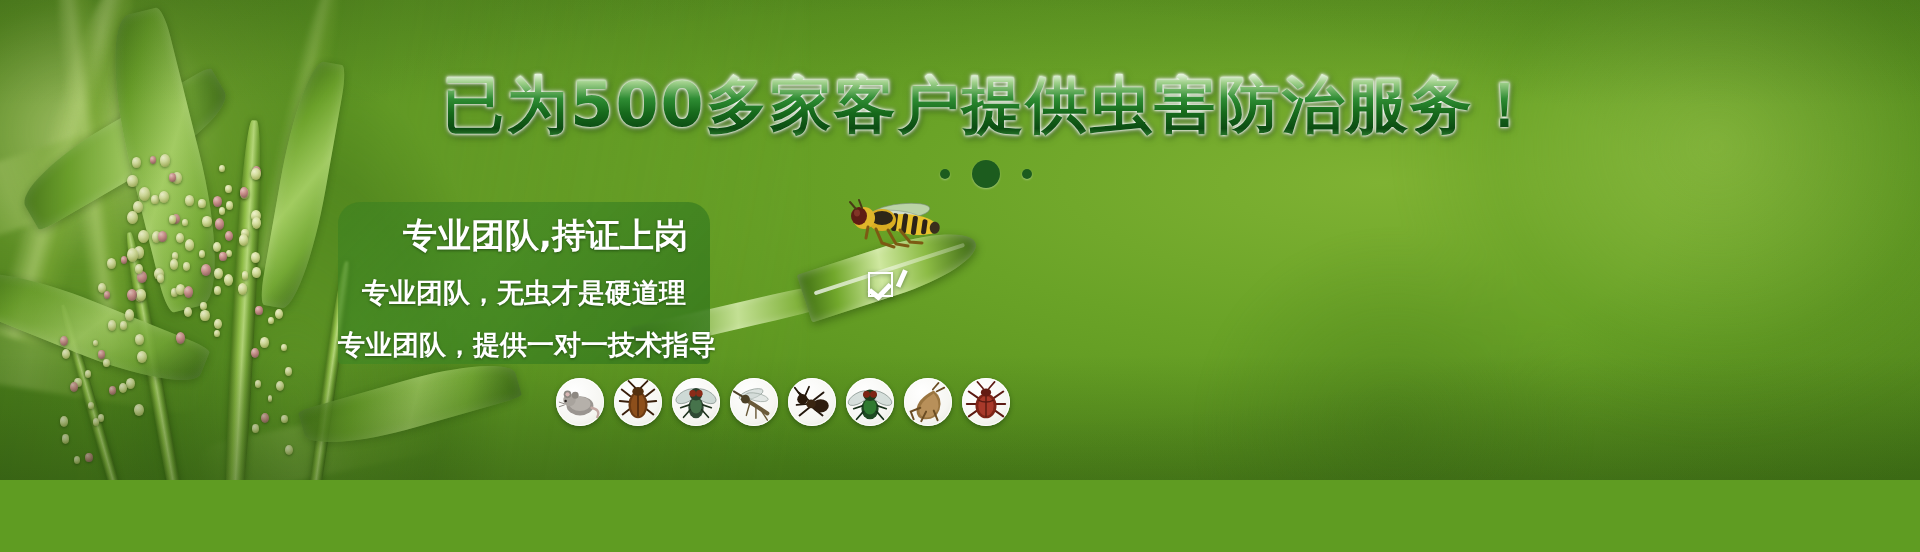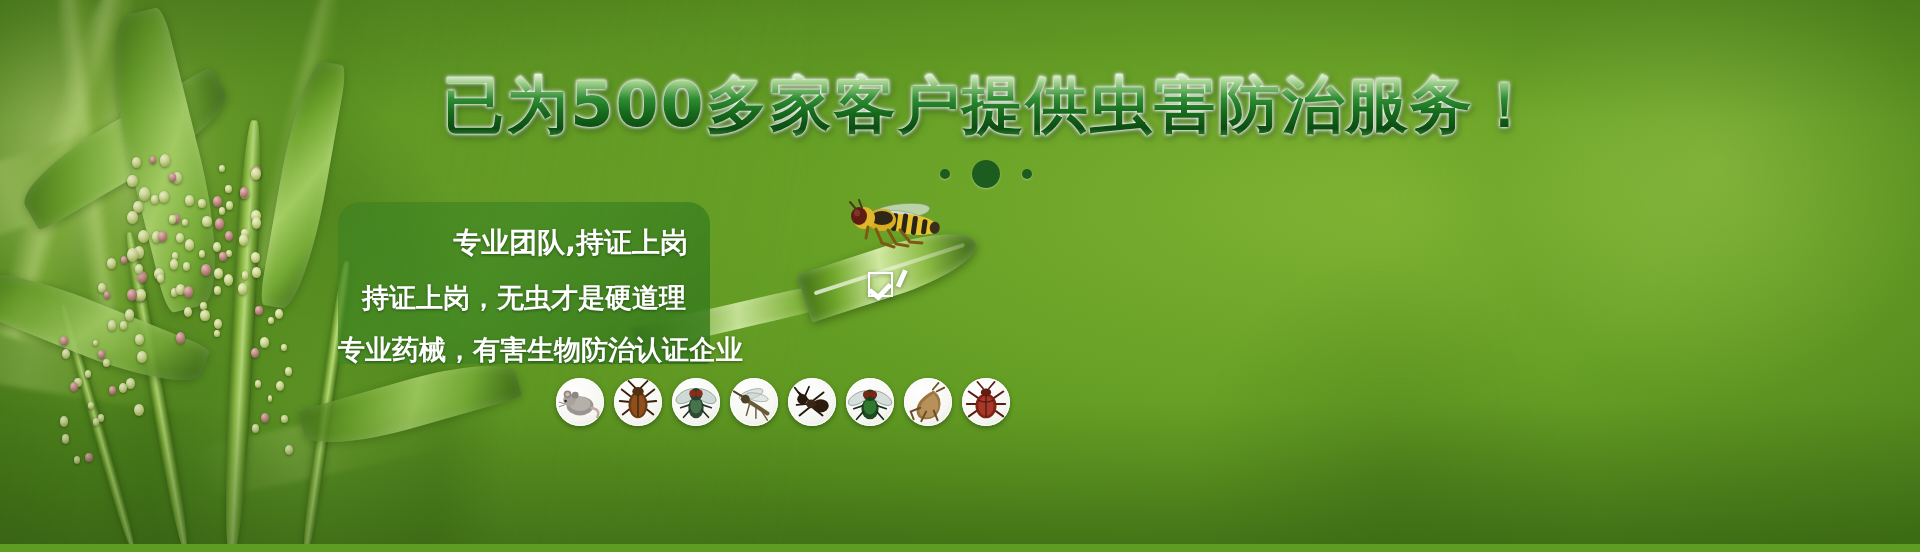--- a/index.html
+++ b/index.html
@@ -10,7 +10,7 @@
   }
   #banner {
     position:relative;
-    width:1920px; height:544px;
+    width:1920px; height:480px;
     overflow:hidden;
   }
 

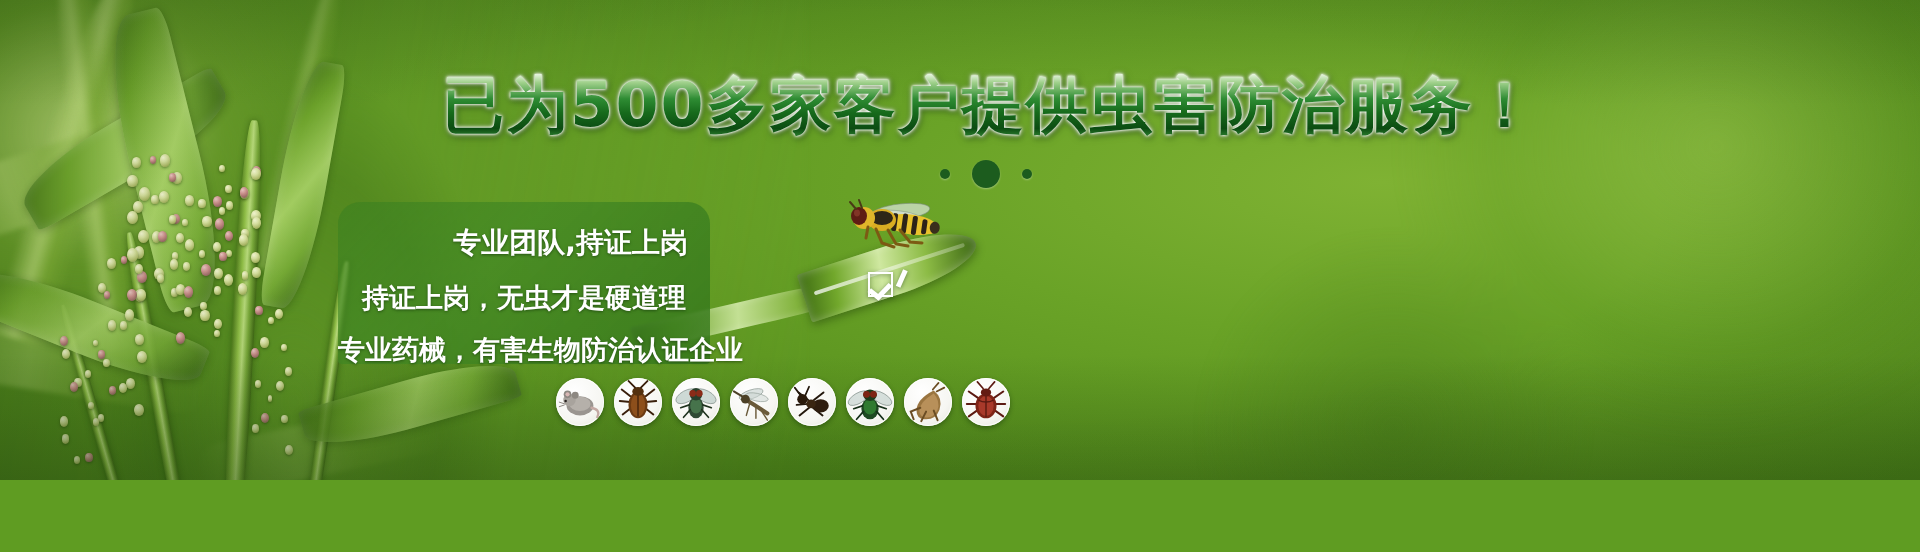--- a/index.html
+++ b/index.html
@@ -179,7 +179,7 @@
     white-space:nowrap;
     line-height:1;
   }
-  #feature-box .fl1 { font-size:28px; text-align:right; padding-right:22px; margin-top:13px; }
+  #feature-box .fl1 { font-size:34px; text-align:right; padding-right:22px; margin-top:2px; }
   #feature-box .fl2 { font-size:27px; text-align:center; margin-top:27px; letter-spacing:0px; }
   #feature-box .fl3 { font-size:27px; text-align:center; margin-top:25px; letter-spacing:0px; }
 

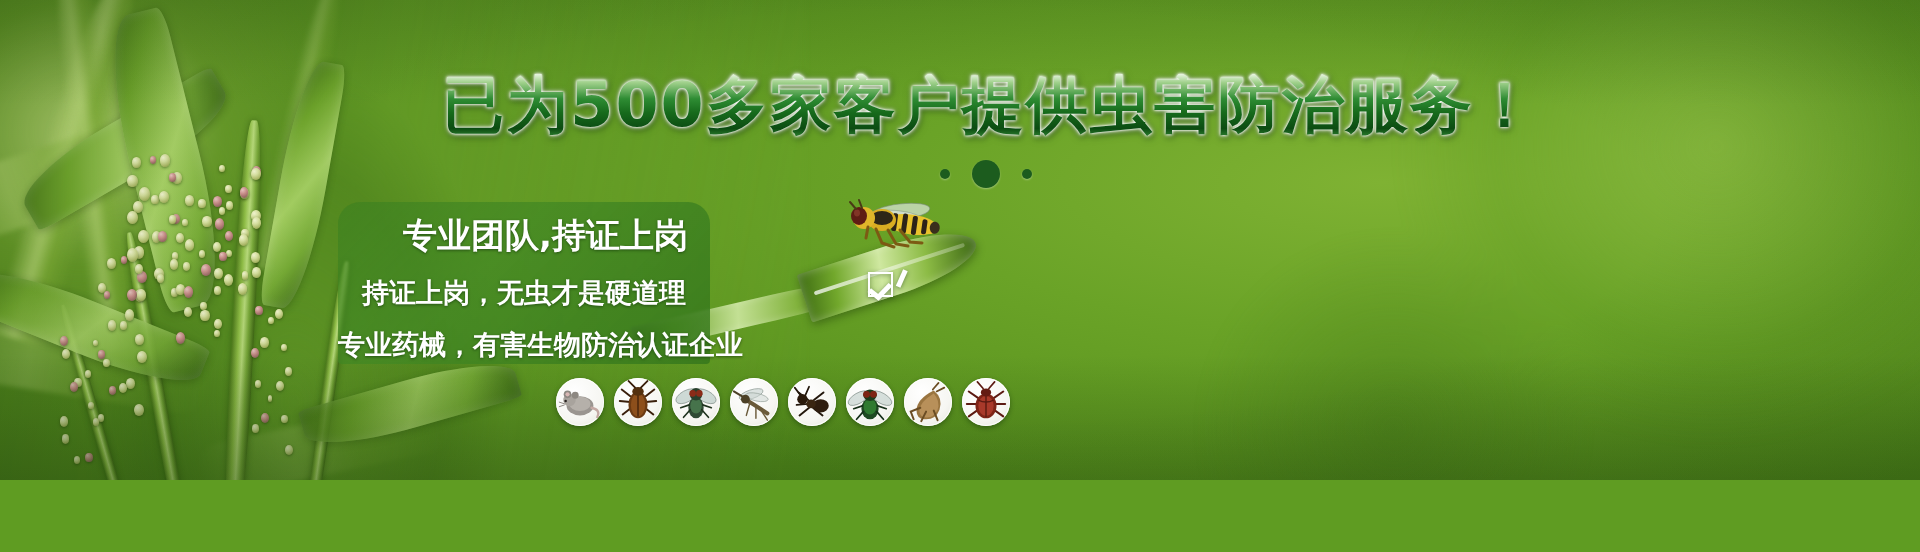--- a/index.html
+++ b/index.html
@@ -434,7 +434,7 @@
 
   <div id="feature-box">
     <div class="fl fl1">专业团队,持证上岗</div>
-    <div class="fl fl2">持证上岗，无虫才是硬道理</div>
+    <div class="fl fl2">专业团队，无虫才是硬道理</div>
     <div class="fl fl3">专业药械，有害生物防治认证企业</div>
   </div>
 

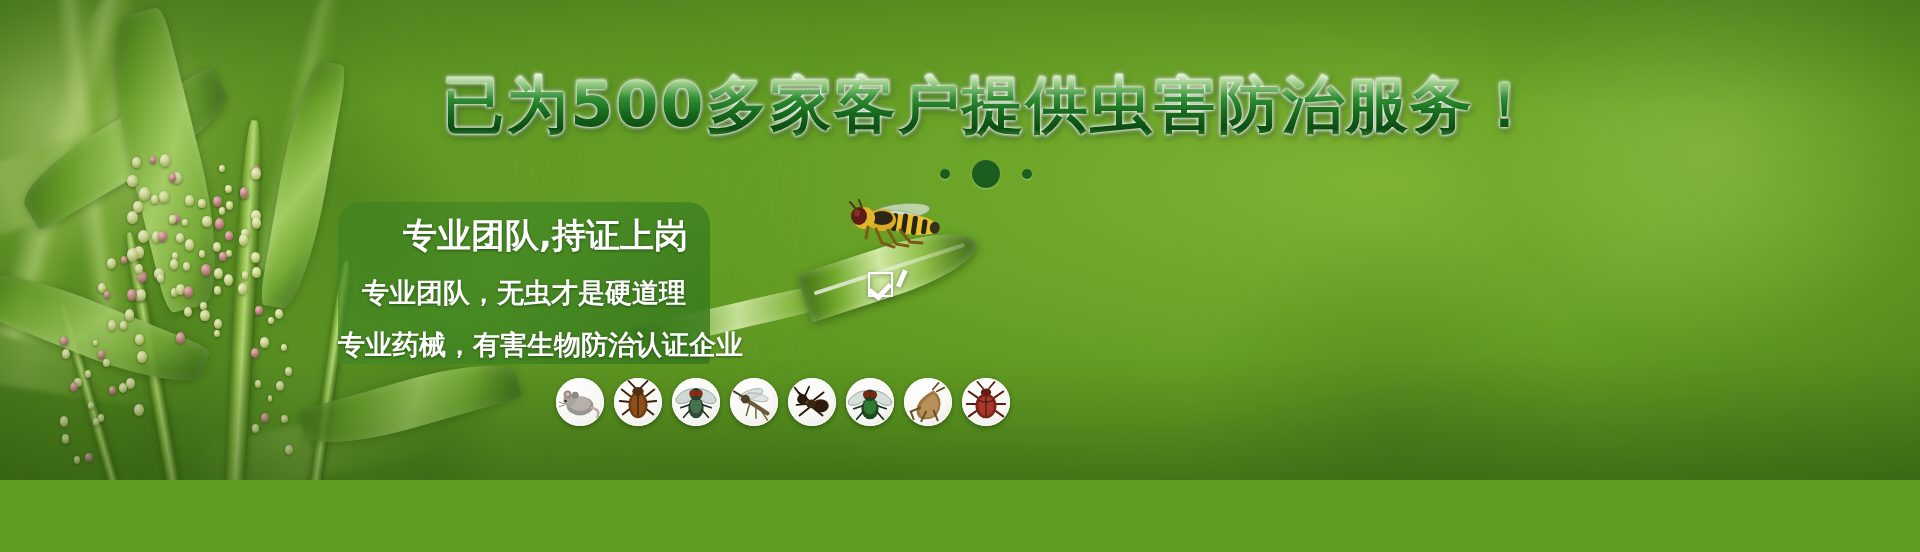--- a/index.html
+++ b/index.html
@@ -435,7 +435,7 @@
   <div id="feature-box">
     <div class="fl fl1">专业团队,持证上岗</div>
     <div class="fl fl2">专业团队，无虫才是硬道理</div>
-    <div class="fl fl3">专业药械，有害生物防治认证企业</div>
+    <div class="fl fl3">专业团队，提供一对一技术指导</div>
   </div>
 
   <div id="checklist">

